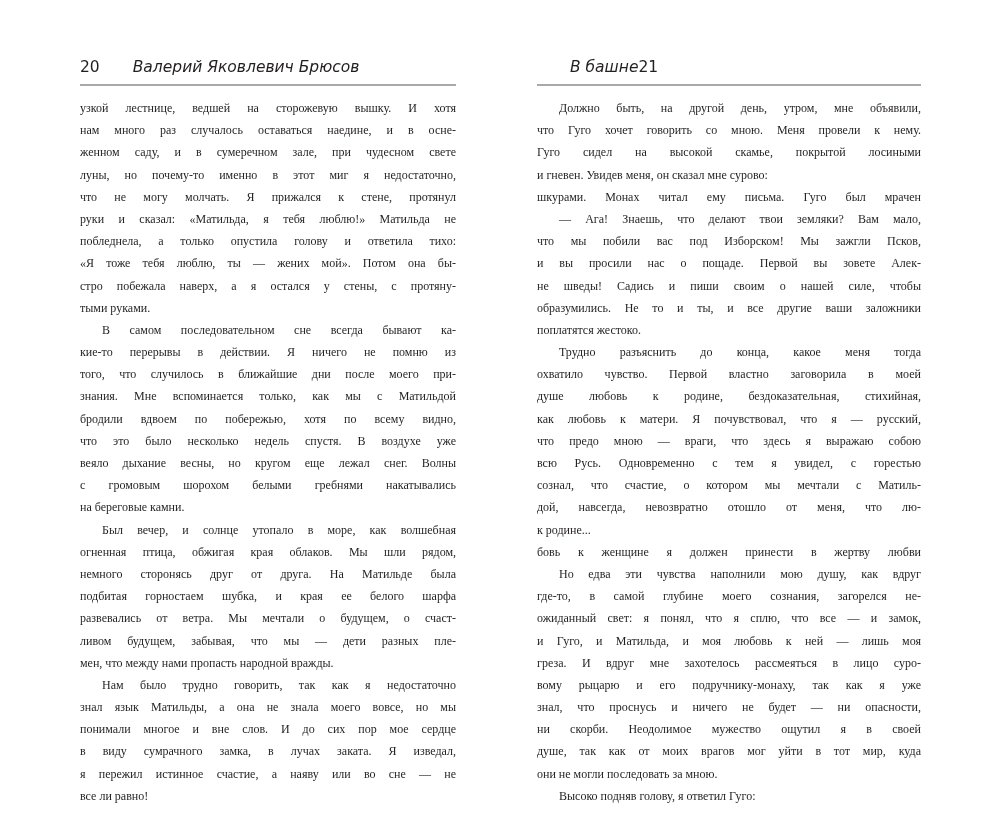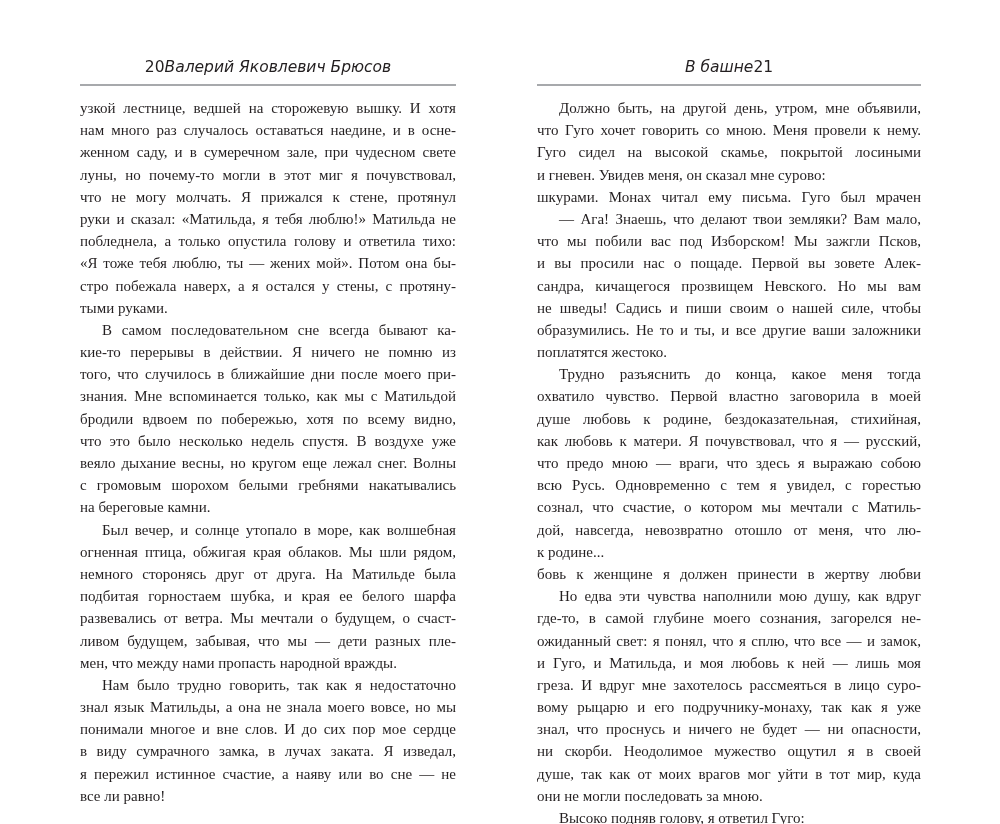--- a/index.html
+++ b/index.html
@@ -8,7 +8,7 @@
   .page.left { left: 80px; }
   .page.right { left: 537px; width: 384px; }
   .running-head {
-    display: flex; justify-content: center; align-items: baseline;
+    display: flex; justify-content: flex-start; align-items: baseline;
     font-family: "DejaVu Sans", sans-serif; font-size: 15.5px; color: #231f20;
     height: 26px; border-bottom: 2px solid #a7a9ac; padding-bottom: 0;
   }

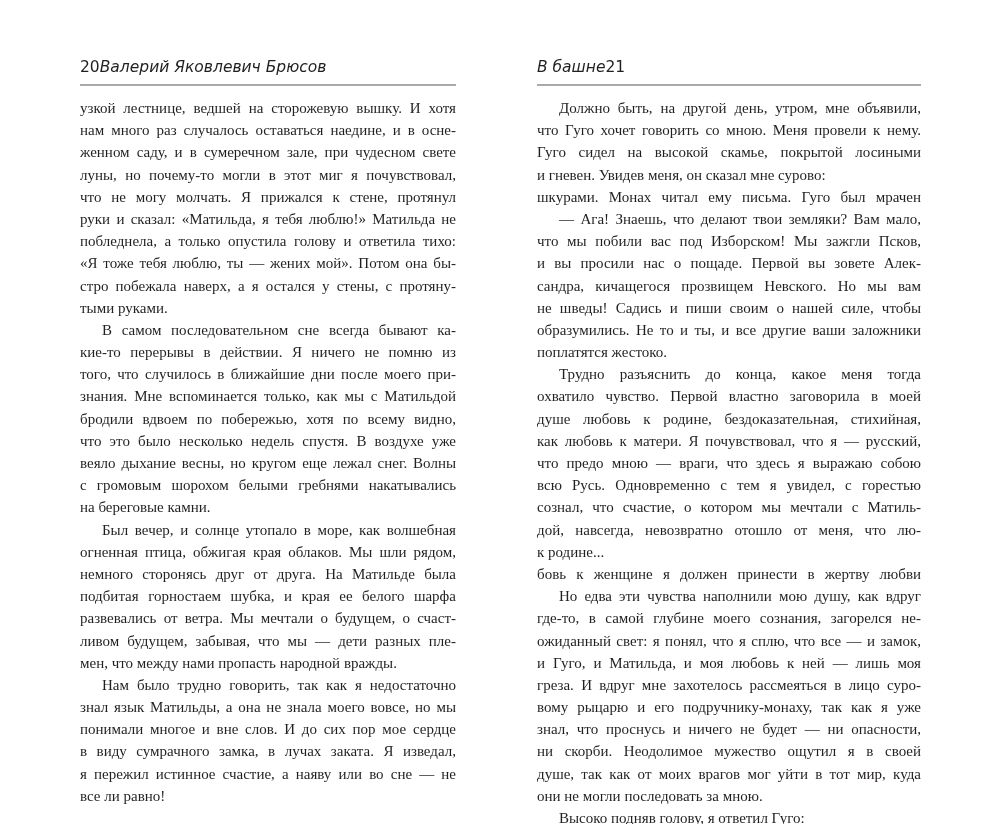--- a/index.html
+++ b/index.html
@@ -12,7 +12,7 @@
     font-family: "DejaVu Sans", sans-serif; font-size: 15.5px; color: #231f20;
     height: 26px; border-bottom: 2px solid #a7a9ac; padding-bottom: 0;
   }
-  .running-head .title { font-style: italic; }
+  .running-head .title { font-style: italic; margin-left: 33px; }
   .running-head .num { font-style: normal; }
   .body-text { margin-top: 11px; }
   .para {

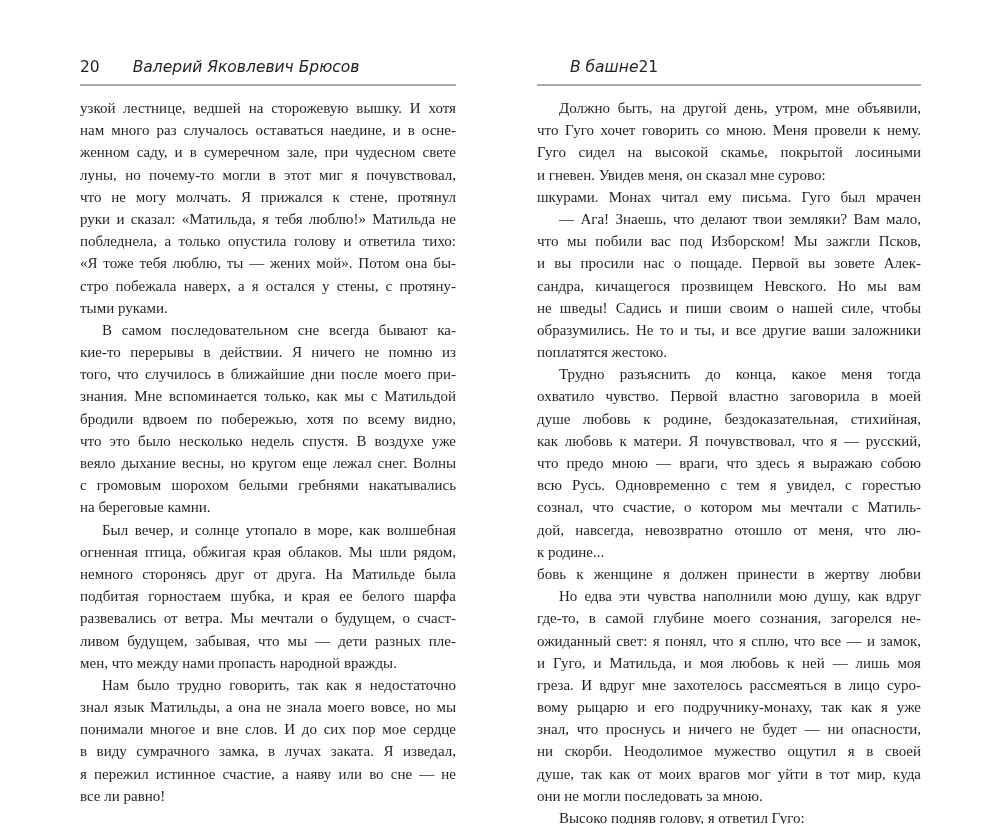--- a/index.html
+++ b/index.html
@@ -16,7 +16,7 @@
   .running-head .num { font-style: normal; }
   .body-text { margin-top: 11px; }
   .para {
-    font-family: "Liberation Serif", serif; font-size: 15px; line-height: 22.2px;
+    font-family: "Liberation Serif", serif; font-size: 12px; line-height: 22.2px;
     text-align: justify; margin: 0; hyphens: manual;
   }
   .line { display: block; text-align: justify; text-align-last: justify; white-space: nowrap; height: 22.2px; }

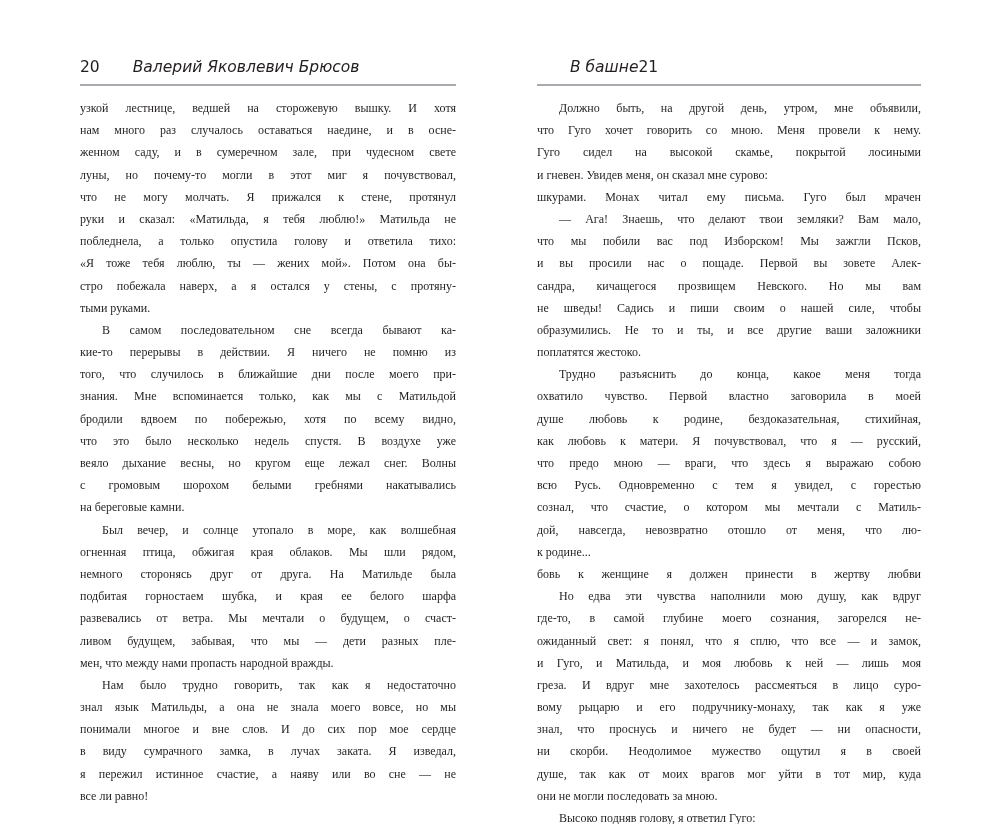--- a/index.html
+++ b/index.html
@@ -36,7 +36,7 @@
         <span class="line">узкой лестнице, ведшей на сторожевую вышку. И хотя</span>
         <span class="line">нам много раз случалось оставаться наедине, и в осне-</span>
         <span class="line">женном саду, и в сумеречном зале, при чудесном свете</span>
-        <span class="line">луны, но почему-то могли в этот миг я почувствовал,</span>
+        <span class="line">луны, но почему-то именно в этот миг я недостаточно,</span>
         <span class="line">что не могу молчать. Я прижался к стене, протянул</span>
         <span class="line">руки и сказал: «Матильда, я тебя люблю!» Матильда не</span>
         <span class="line">побледнела, а только опустила голову и ответила тихо:</span>

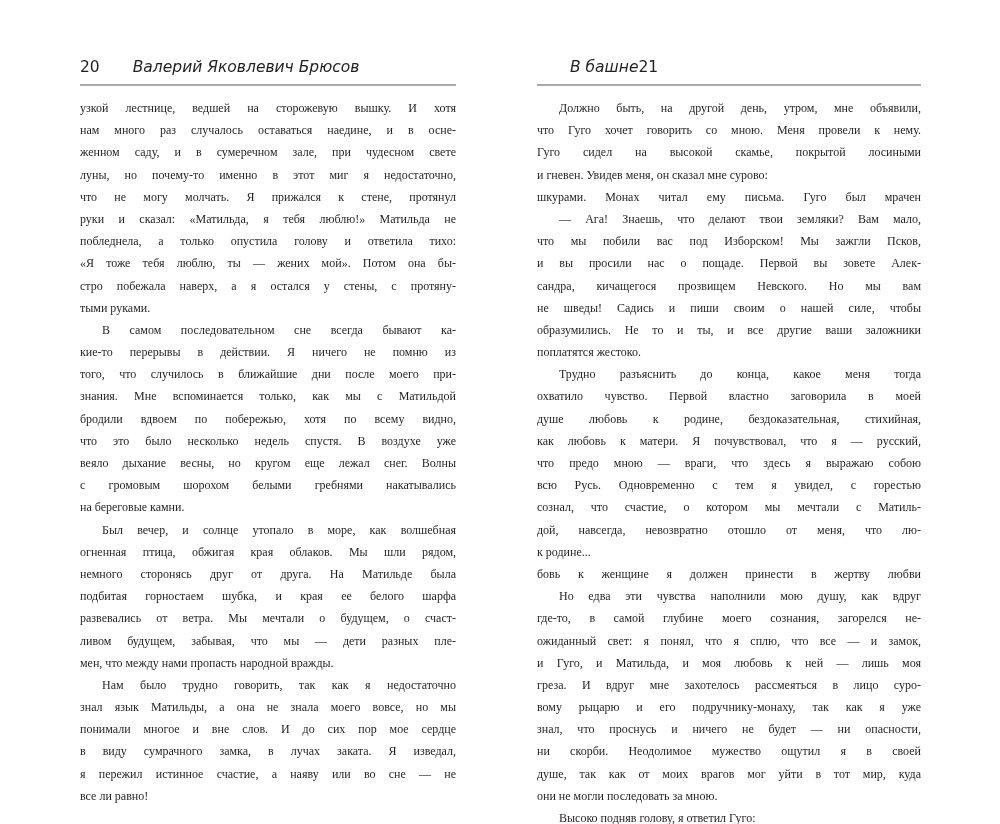--- a/index.html
+++ b/index.html
@@ -92,7 +92,6 @@
         <span class="line first">— Ага! Знаешь, что делают твои земляки? Вам мало,</span>
         <span class="line">что мы побили вас под Изборском! Мы зажгли Псков,</span>
         <span class="line">и вы просили нас о пощаде. Первой вы зовете Алек-</span>
-        <span class="line">сандра, кичащегося прозвищем Невского. Но мы вам</span>
         <span class="line">не шведы! Садись и пиши своим о нашей силе, чтобы</span>
         <span class="line">образумились. Не то и ты, и все другие ваши заложники</span>
         <span class="line last">поплатятся жестоко.</span>

